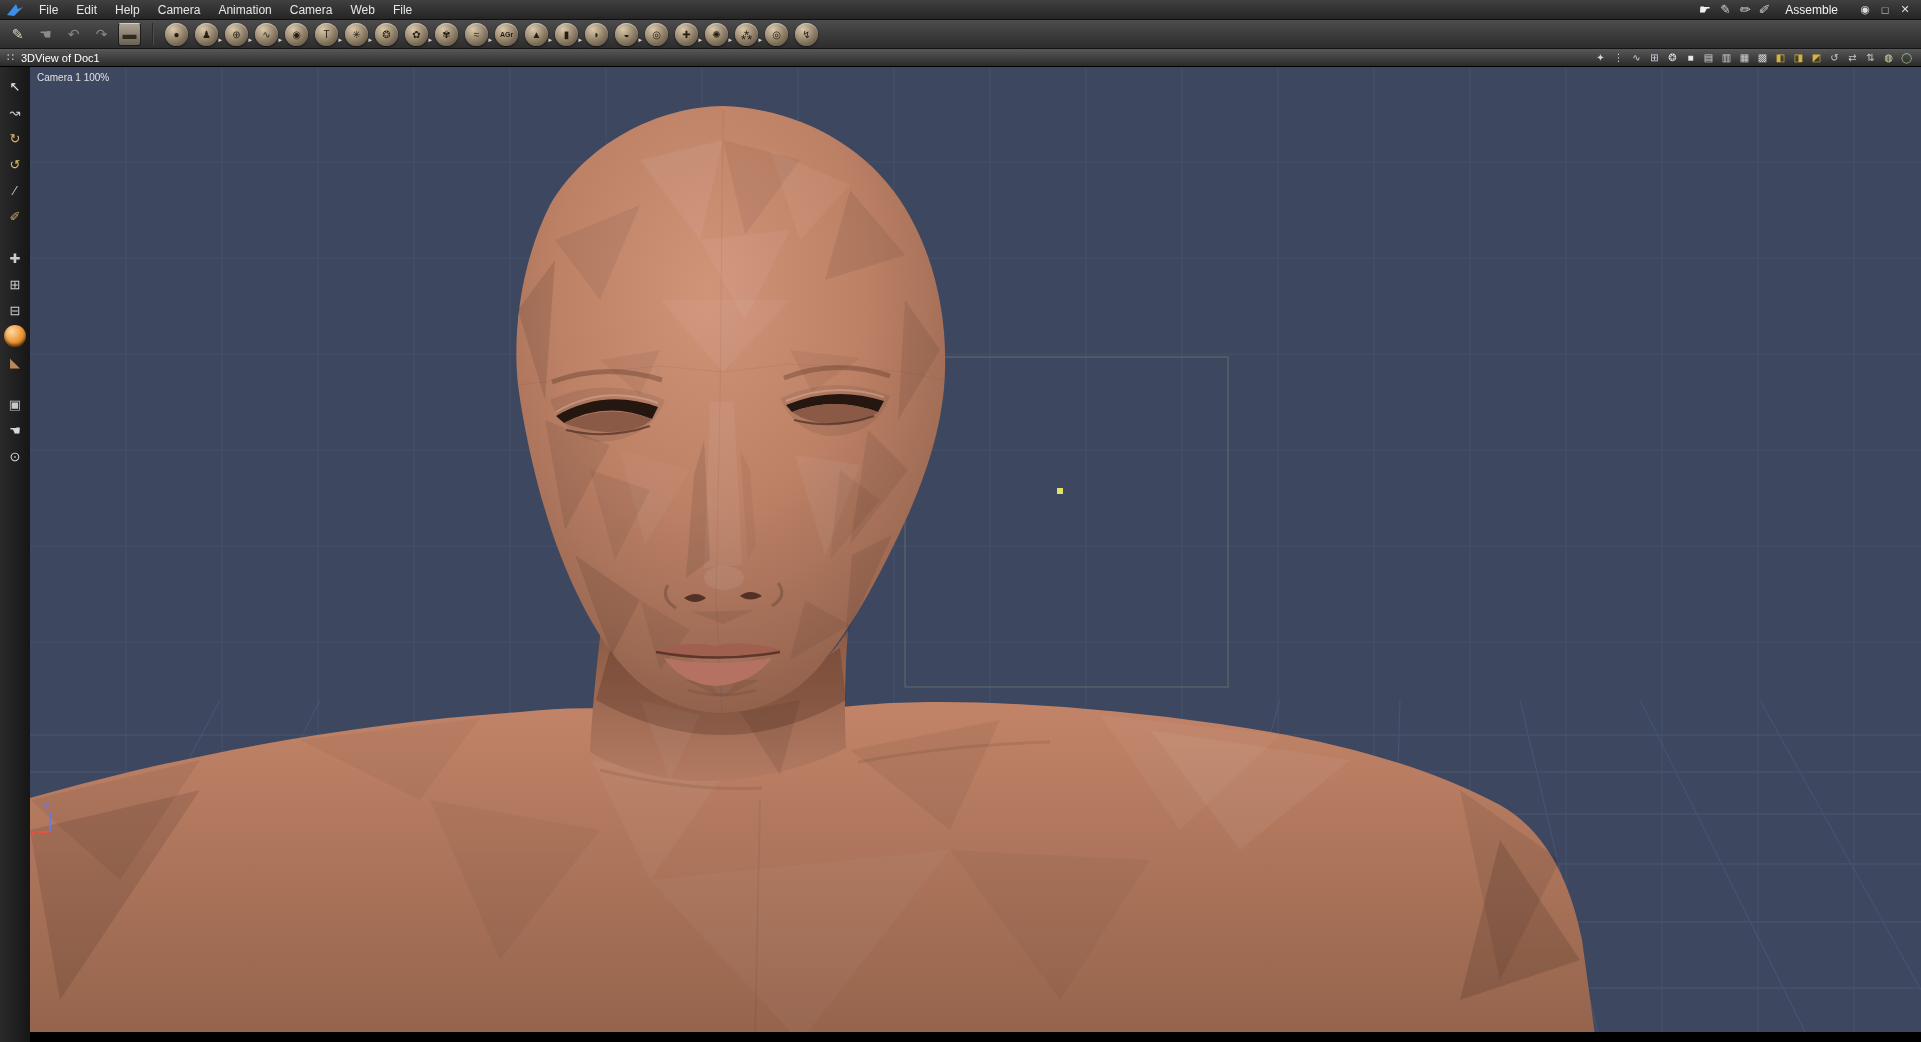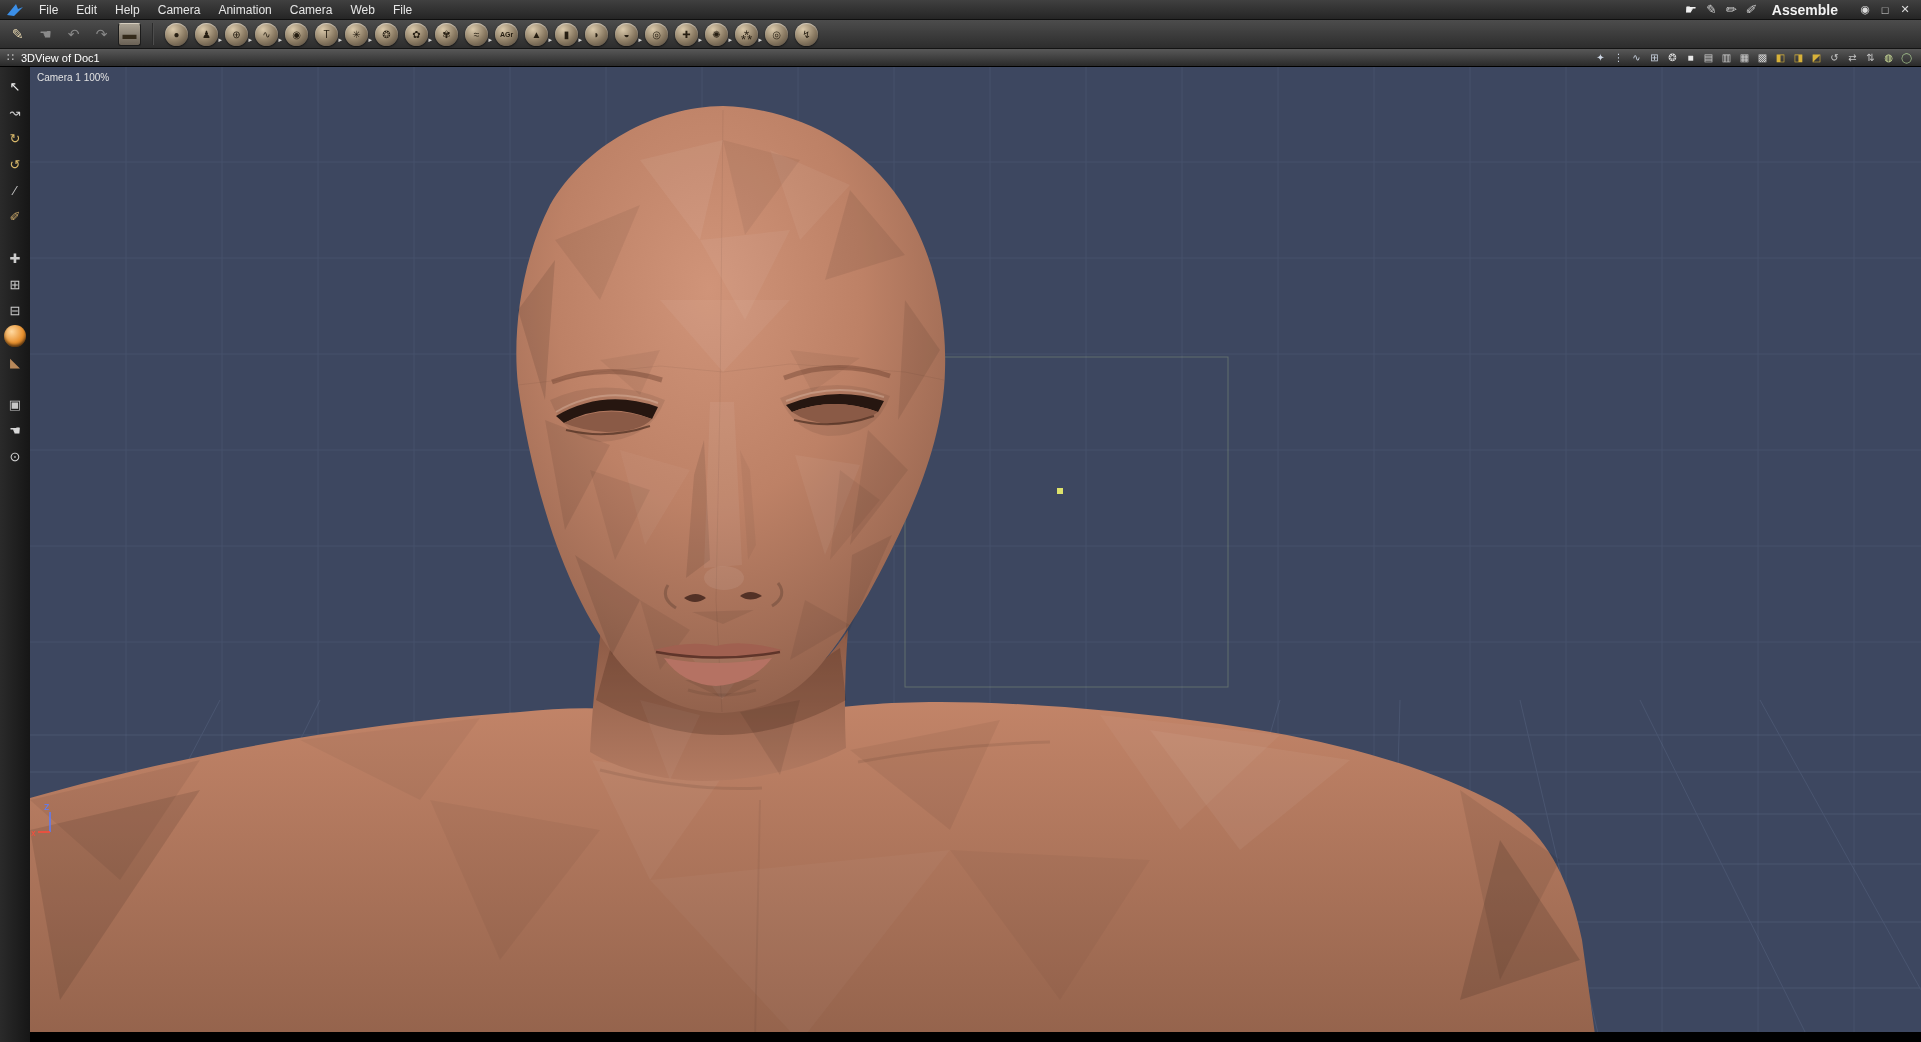--- a/index.html
+++ b/index.html
@@ -14,7 +14,7 @@
   .menu-item { padding:0 9px; line-height:20px; cursor:default; }
   .menu-right { margin-left:auto; display:flex; align-items:center; gap:7px; padding-right:4px; }
   .room-strip .icon { font-size:13px; transform:skewX(-8deg); }
-  .mode-label { margin:0 12px 0 8px; font-size:14px; color:#f2f2f2;font-weight:bold; }
+  .mode-label { margin:0 12px 0 8px; font-size:12px; color:#f2f2f2; }
   .ctrl-strip .icon { font-size:11px; color:#ddd; width:16px; }
 
   

